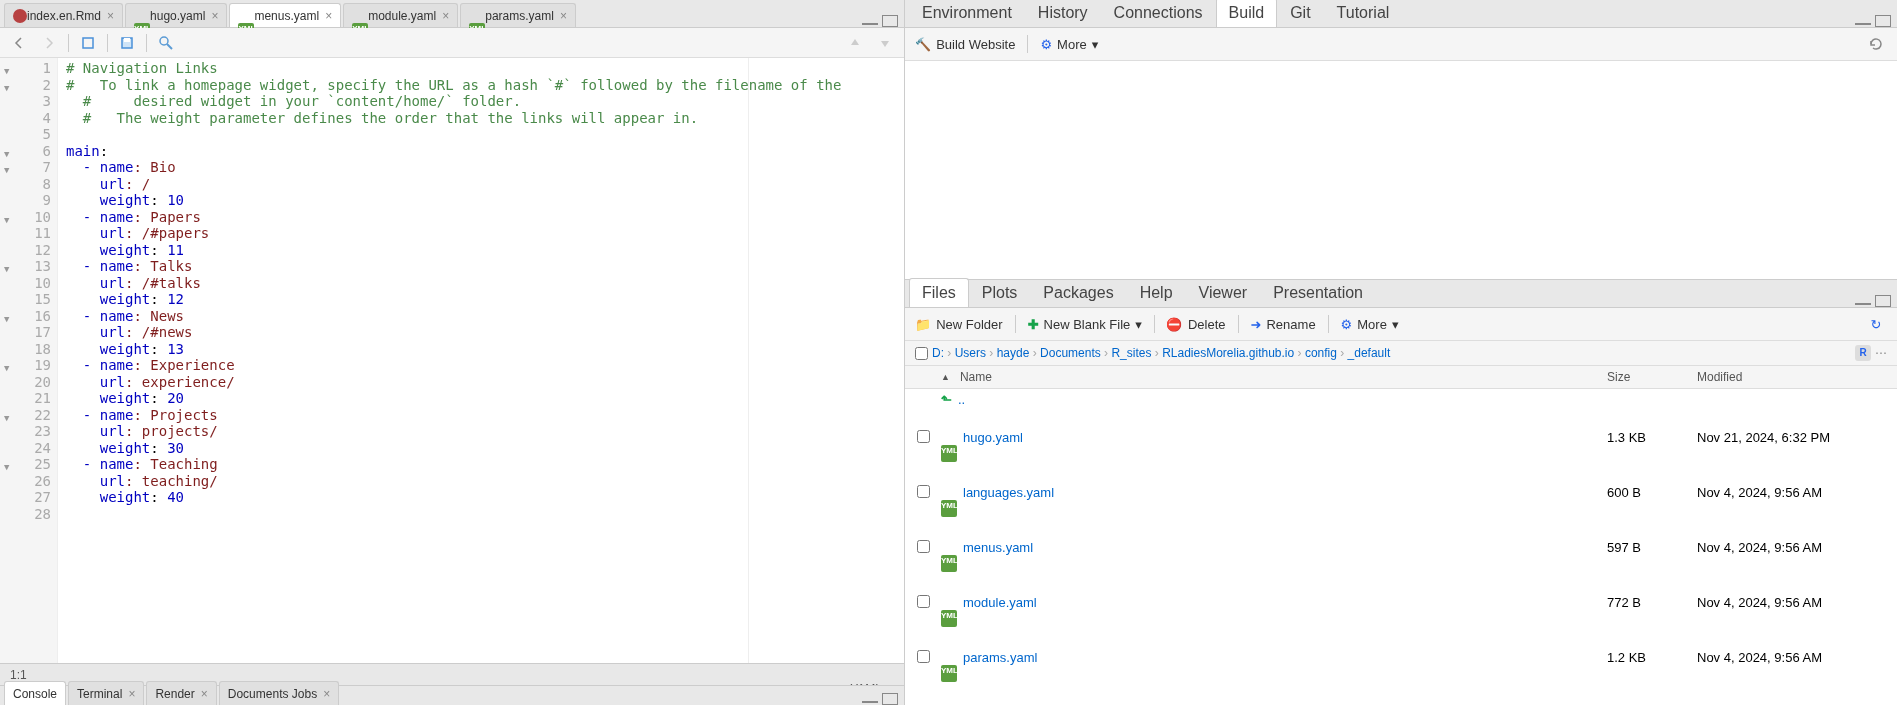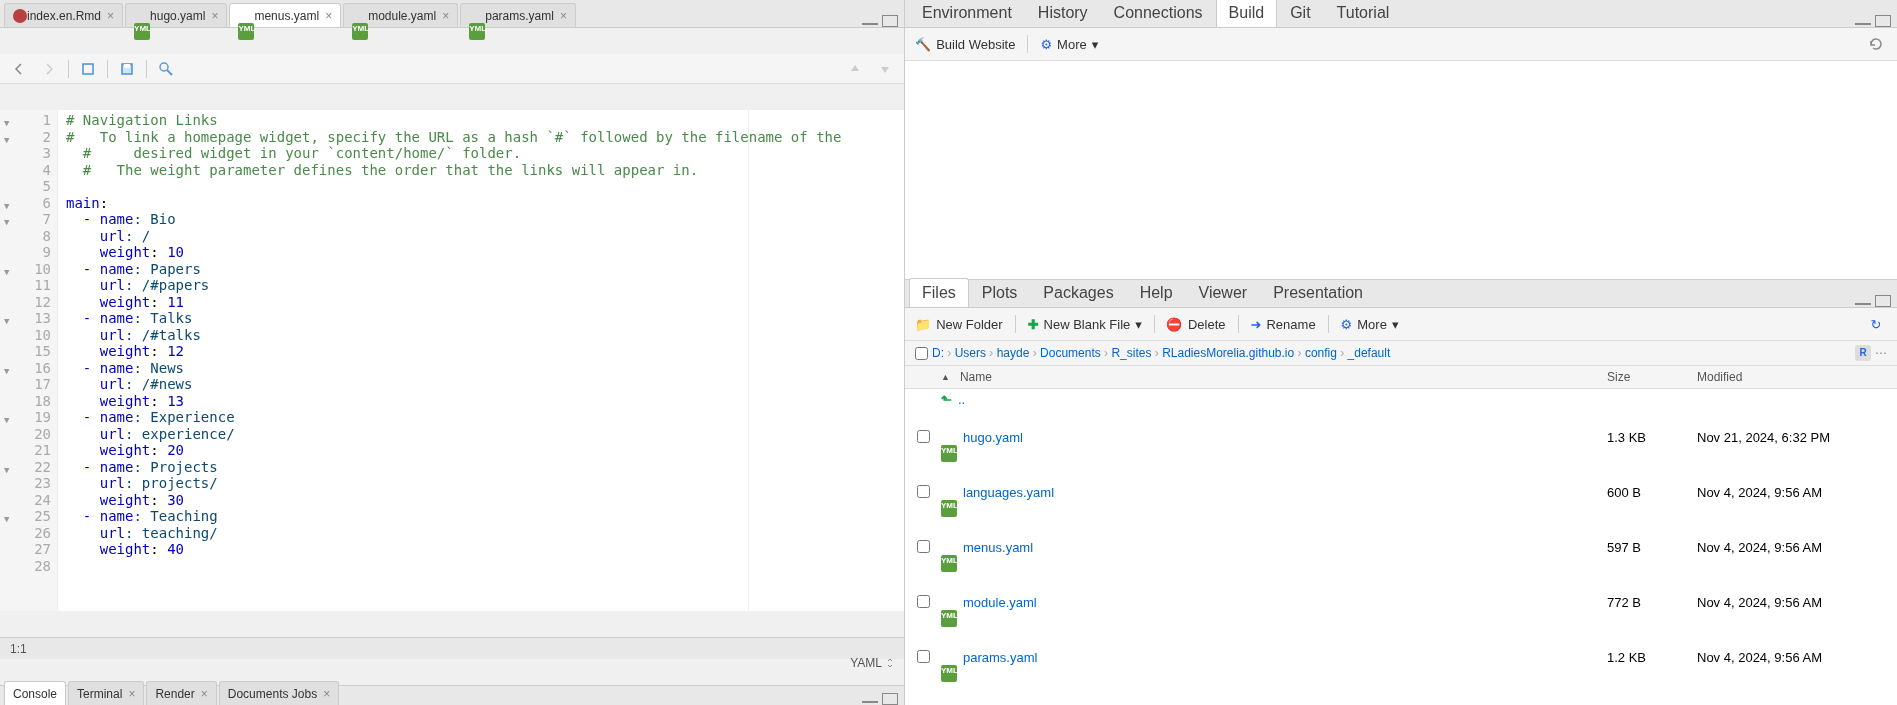--- a/index.html
+++ b/index.html
@@ -5,7 +5,7 @@
 * { margin: 0; padding: 0; box-sizing: border-box; }
 body { font-family: "Segoe UI", Arial, sans-serif; font-size: 13px; background: #f0f0f0; overflow: hidden; }
 .main-layout { display: flex; width: 1897px; height: 705px; }
-.left-pane { width: 905px; display: flex; flex-direction: column; border-right: 1px solid #ccc; gap: 26px; }
+.left-pane { width: 905px; display: flex; flex-direction: column; border-right: 1px solid #ccc; }
 .right-pane { flex: 1; display: flex; flex-direction: column; background: #f5f5f5; }
 
 

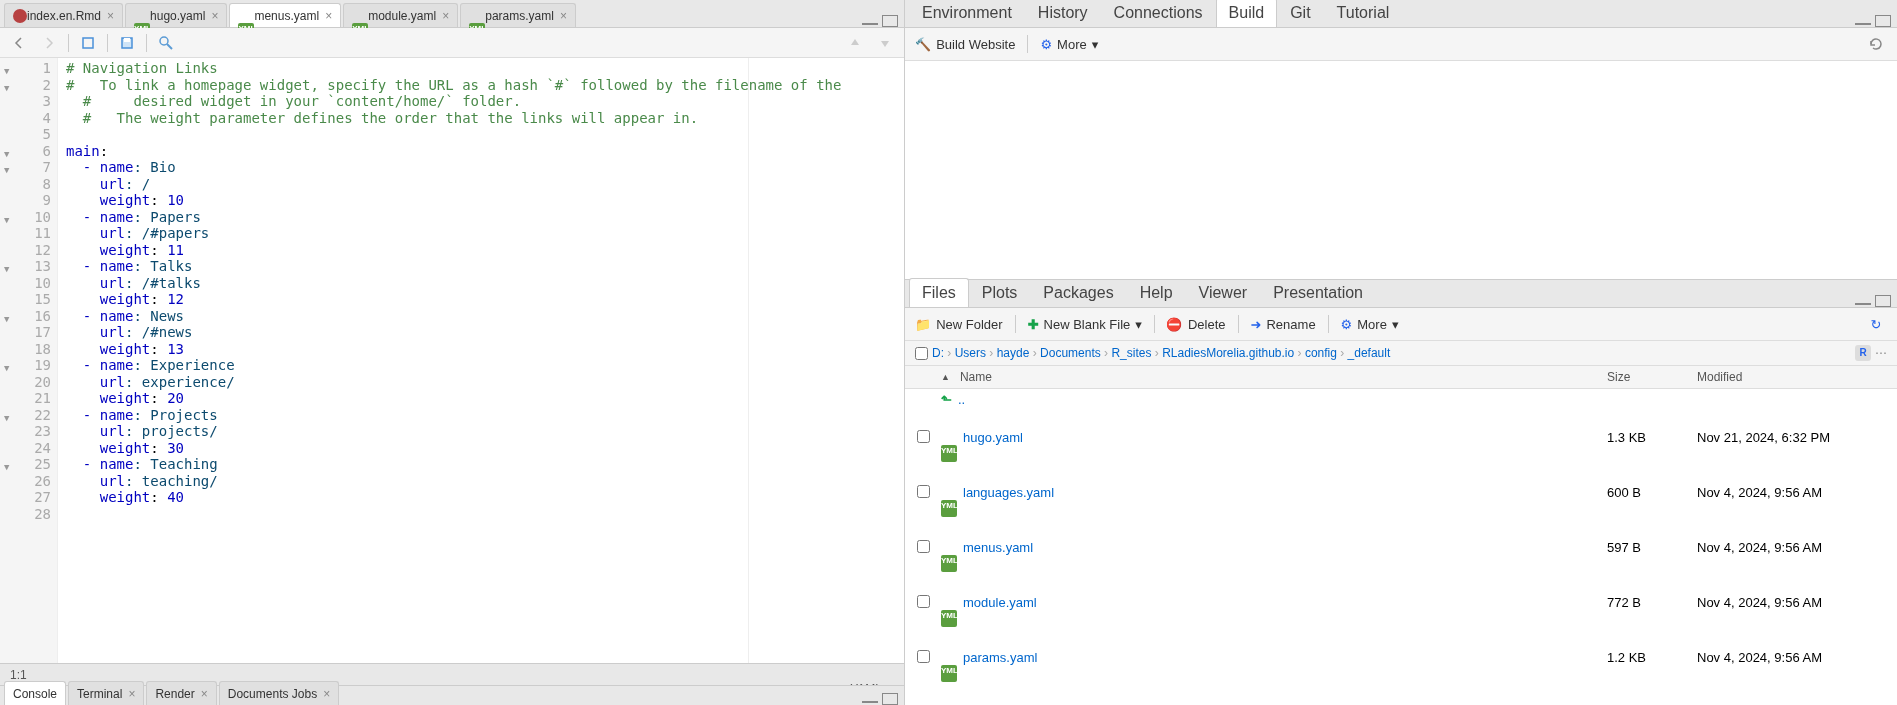--- a/index.html
+++ b/index.html
@@ -38,7 +38,7 @@
 .c-key { color: #0000c0; }
 .c-dash { color: #0000c0; }
 .c-num { color: #0000c0; }
-.c-str { color: #0c4a6e; }
+.c-str { color: #7f1d1d; }
 
 
 .status-bar { display: flex; justify-content: space-between; align-items: center; height: 22px; background: #e8e8e8; border-top: 1px solid #ccc; padding: 0 10px; font-size: 12px; color: #555; }

